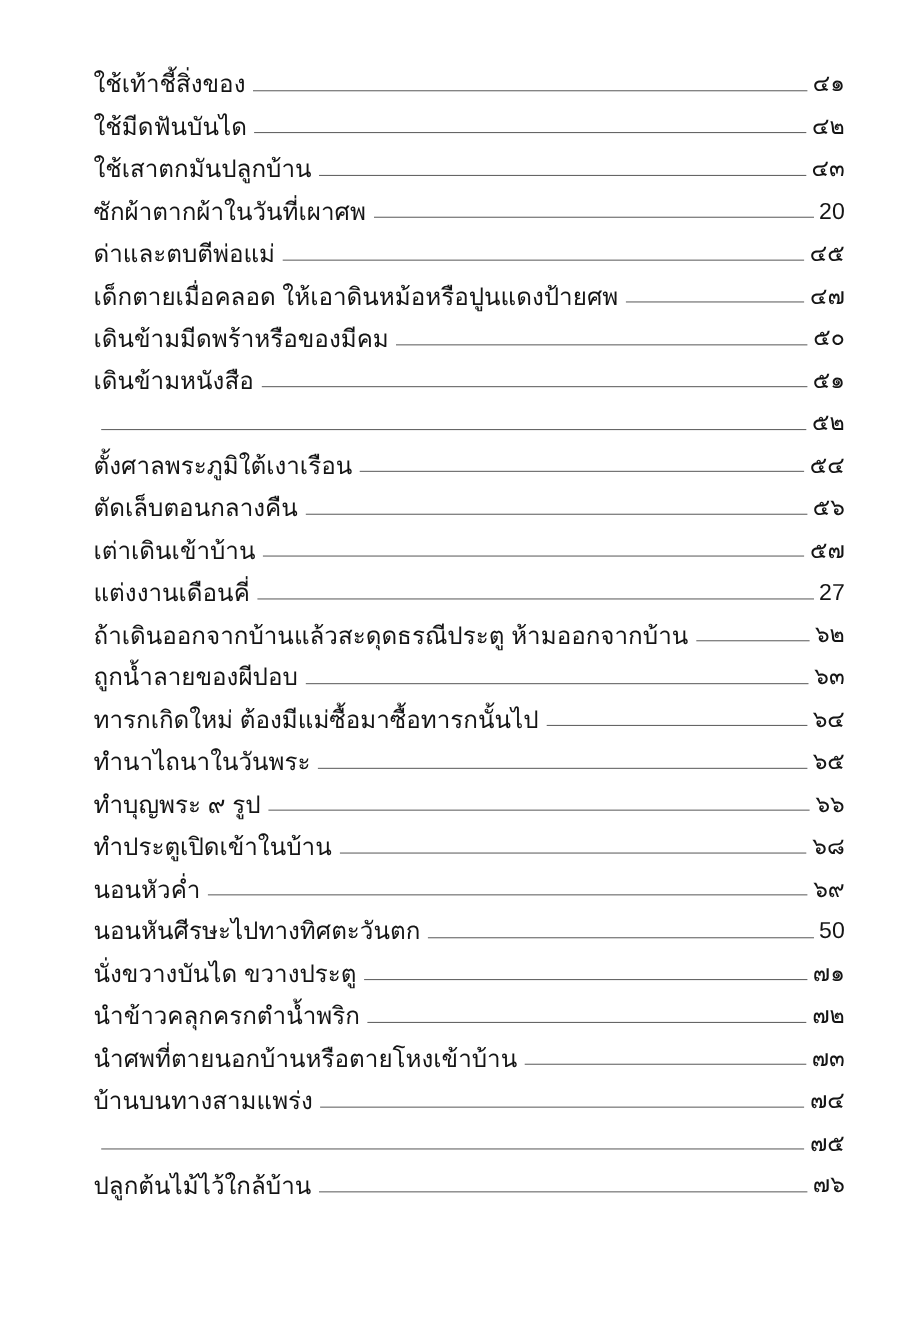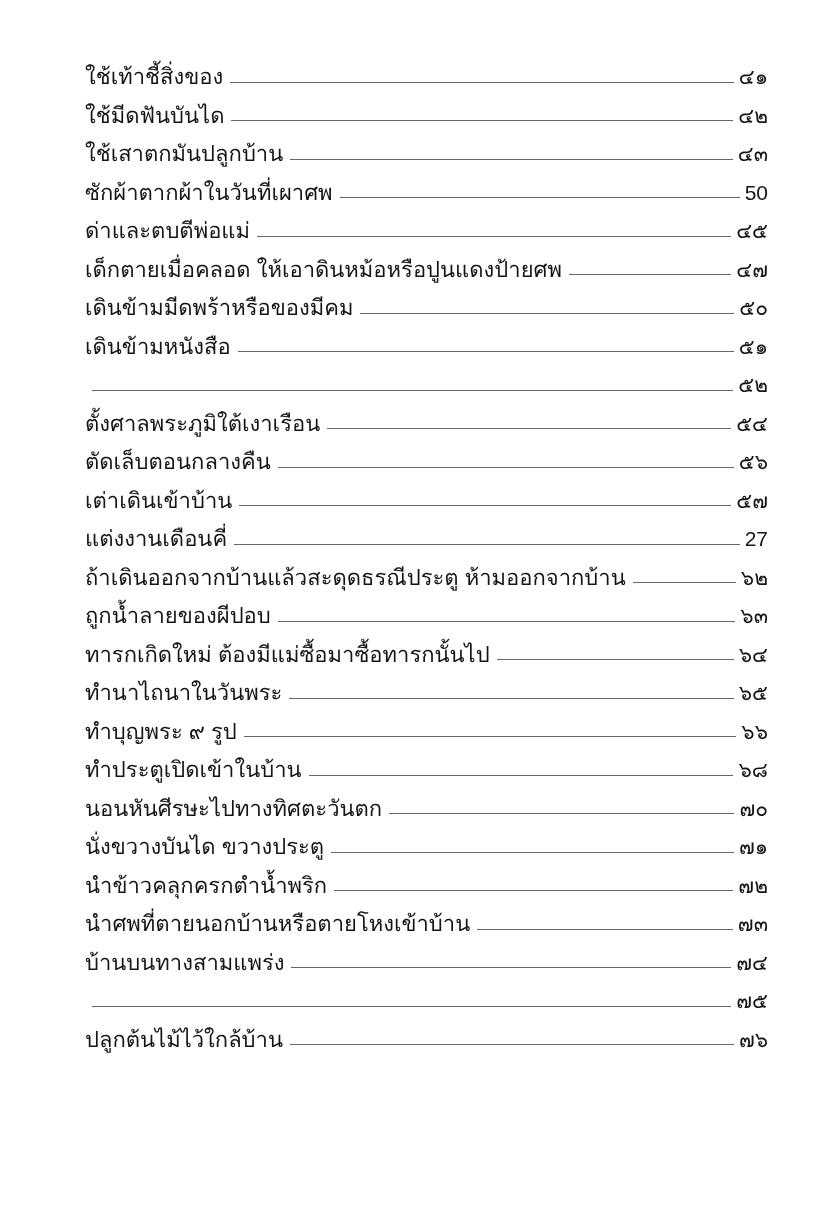--- a/index.html
+++ b/index.html
@@ -77,7 +77,7 @@
   <div class="toc-row">
     <span class="toc-title">ซักผ้าตากผ้าในวันที่เผาศพ</span>
     <span class="toc-leader"></span>
-    <span class="toc-pagenum">50</span>
+    <span class="toc-pagenum">20</span>
   </div>
 
   <div class="toc-row">

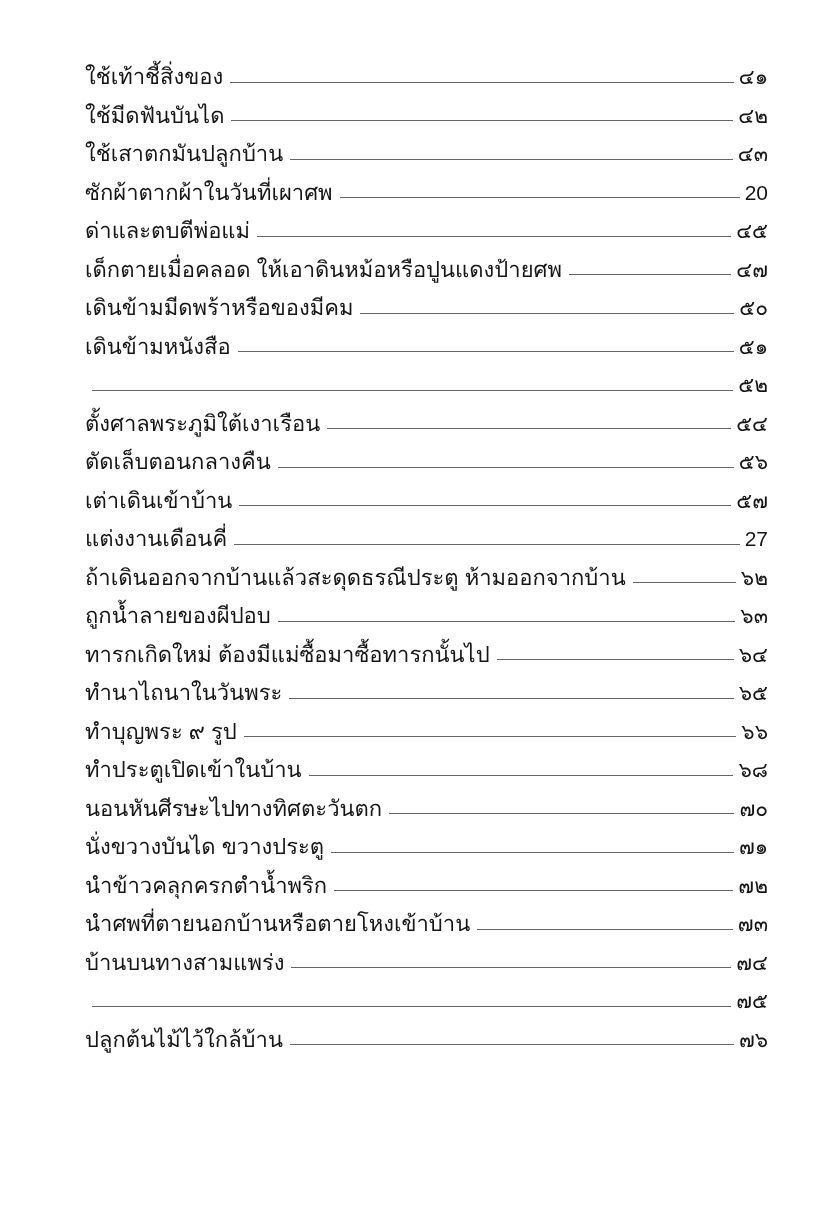--- a/index.html
+++ b/index.html
@@ -170,6 +170,11 @@
     <span class="toc-pagenum">๖๘</span>
   </div>
 
+  <div class="toc-row">
+    <span class="toc-title">นอนหัวค่ำ</span>
+    <span class="toc-leader"></span>
+    <span class="toc-pagenum">๖๙</span>
+  </div>
 
   <div class="toc-row">
     <span class="toc-title">นอนหันศีรษะไปทางทิศตะวันตก</span>

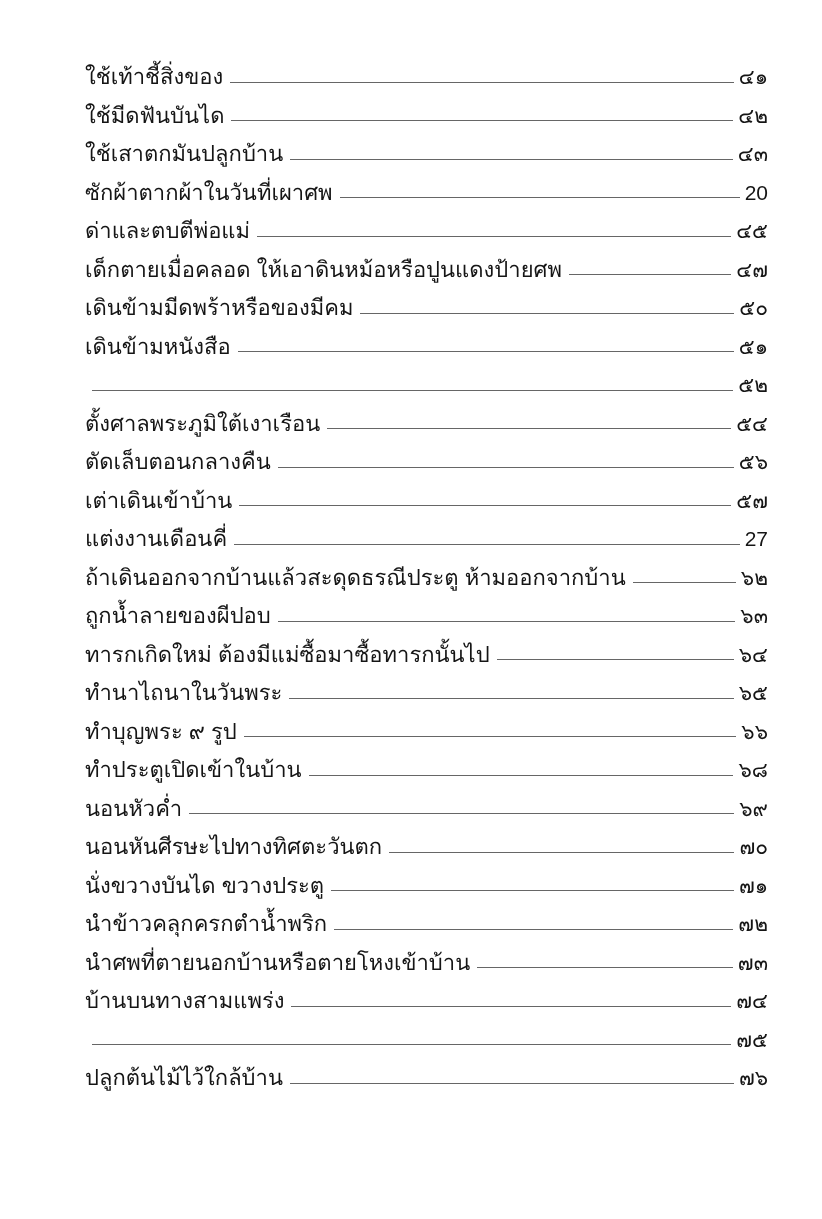--- a/index.html
+++ b/index.html
@@ -179,7 +179,7 @@
   <div class="toc-row">
     <span class="toc-title">นอนหันศีรษะไปทางทิศตะวันตก</span>
     <span class="toc-leader"></span>
-    <span class="toc-pagenum">๗๐</span>
+    <span class="toc-pagenum">50</span>
   </div>
 
   <div class="toc-row">

